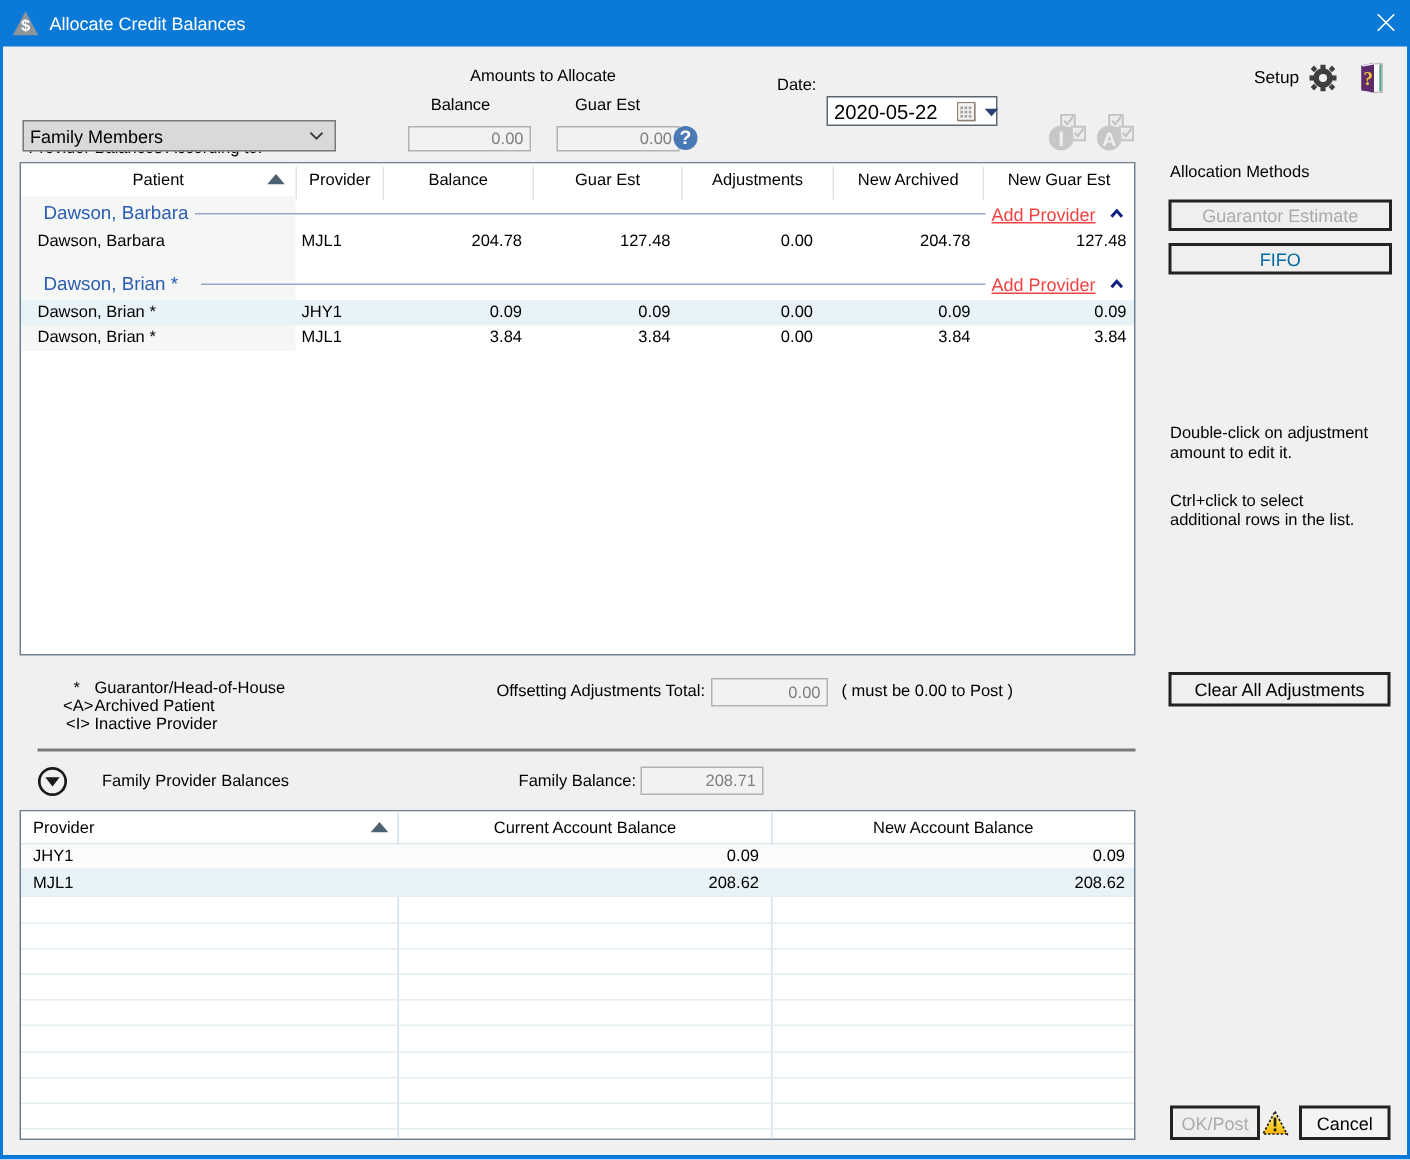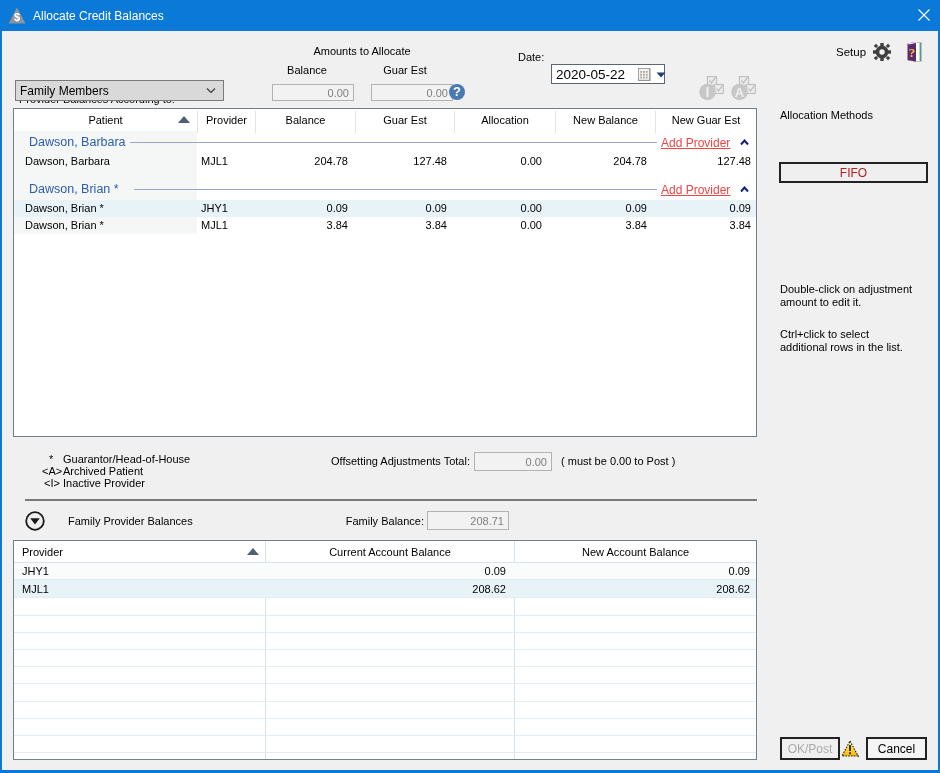--- a/index.html
+++ b/index.html
@@ -129,7 +129,7 @@
     <div class="abs lbl ct" style="left:184px;top:5px;width:57px;">Provider</div>
     <div class="abs lbl ct" style="left:242px;top:5px;width:99px;">Balance</div>
     <div class="abs lbl ct" style="left:342px;top:5px;width:98px;">Guar Est</div>
-    <div class="abs lbl ct" style="left:441px;top:5px;width:100px;">Allocation</div>
+    <div class="abs lbl ct" style="left:441px;top:5px;width:100px;">Adjustments</div>
     <div class="abs lbl ct" style="left:542px;top:5px;width:99px;">New Balance</div>
     <div class="abs lbl ct" style="left:642px;top:5px;width:100px;">New Guar Est</div>
 

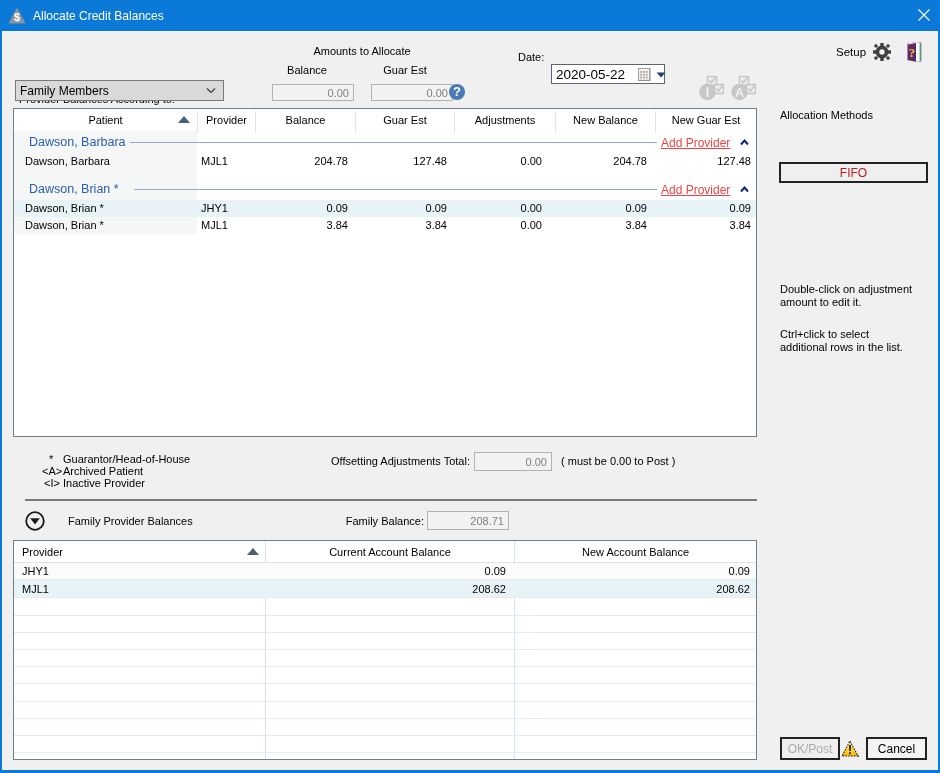--- a/index.html
+++ b/index.html
@@ -130,7 +130,7 @@
     <div class="abs lbl ct" style="left:242px;top:5px;width:99px;">Balance</div>
     <div class="abs lbl ct" style="left:342px;top:5px;width:98px;">Guar Est</div>
     <div class="abs lbl ct" style="left:441px;top:5px;width:100px;">Adjustments</div>
-    <div class="abs lbl ct" style="left:542px;top:5px;width:99px;">New Balance</div>
+    <div class="abs lbl ct" style="left:542px;top:5px;width:99px;">New Archived</div>
     <div class="abs lbl ct" style="left:642px;top:5px;width:100px;">New Guar Est</div>
 
     <div class="abs" style="left:0;top:22px;width:183px;height:103px;background:#f5f6f6;"></div>

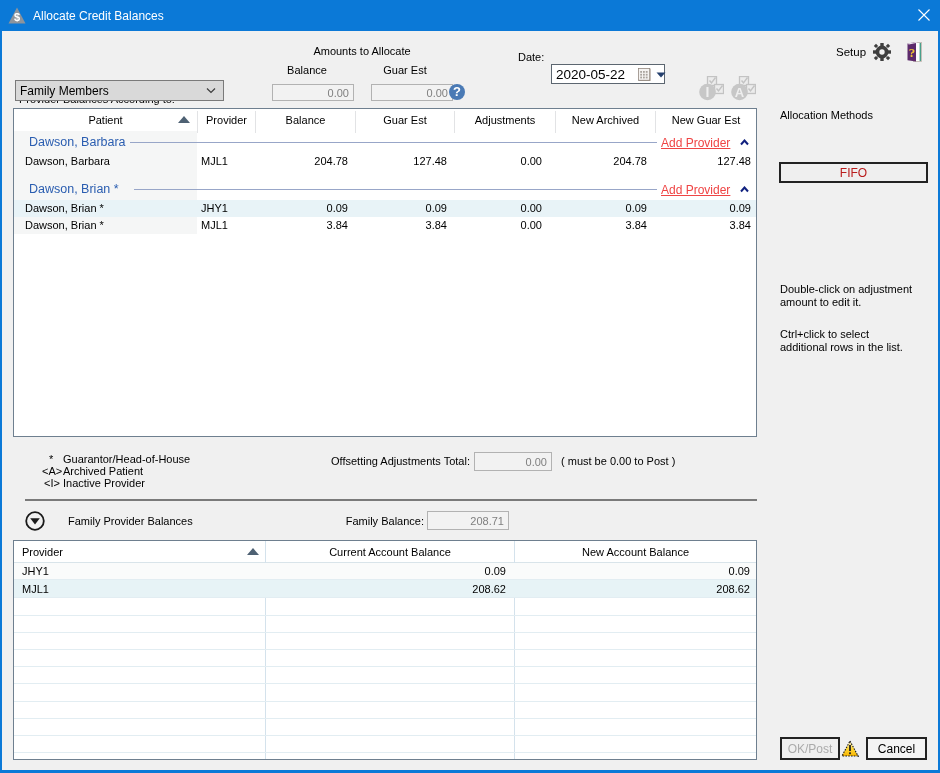--- a/index.html
+++ b/index.html
@@ -228,6 +228,7 @@
   </div>
 
   <div class="abs lbl" style="left:780px;top:109px;">Allocation Methods</div>
+  <div class="abs ct" style="left:779px;top:133px;width:149px;height:21px;background:#efefef;border:2px solid #222;font-size:12px;color:#ababab;padding-top:2px;">Guarantor Estimate</div>
   <div class="abs ct" style="left:779px;top:162px;width:149px;height:21px;background:#efefef;border:2px solid #222;font-size:12px;color:#b91c1c;padding-top:2px;">FIFO</div>
 
   <div class="abs lbl" style="left:780px;top:283px;">Double-click on adjustment</div>

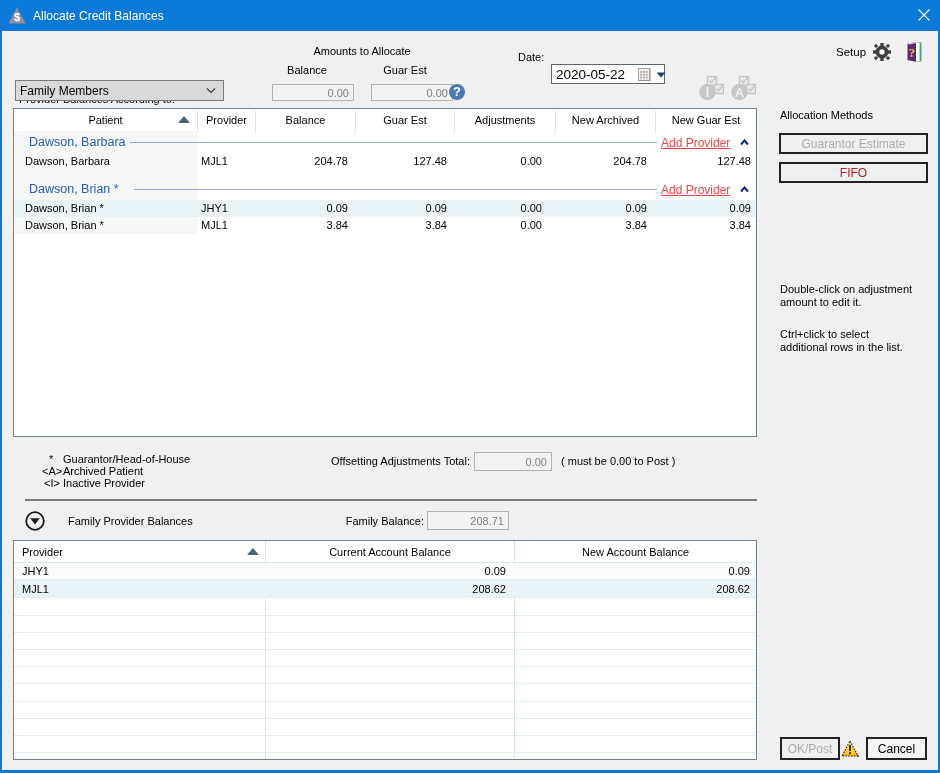--- a/index.html
+++ b/index.html
@@ -229,7 +229,7 @@
 
   <div class="abs lbl" style="left:780px;top:109px;">Allocation Methods</div>
   <div class="abs ct" style="left:779px;top:133px;width:149px;height:21px;background:#efefef;border:2px solid #222;font-size:12px;color:#ababab;padding-top:2px;">Guarantor Estimate</div>
-  <div class="abs ct" style="left:779px;top:162px;width:149px;height:21px;background:#efefef;border:2px solid #222;font-size:12px;color:#b91c1c;padding-top:2px;">FIFO</div>
+  <div class="abs ct" style="left:779px;top:162px;width:149px;height:21px;background:#efefef;border:2px solid #222;font-size:12px;color:#0369a1;padding-top:2px;">FIFO</div>
 
   <div class="abs lbl" style="left:780px;top:283px;">Double-click on adjustment</div>
   <div class="abs lbl" style="left:780px;top:296px;">amount to edit it.</div>

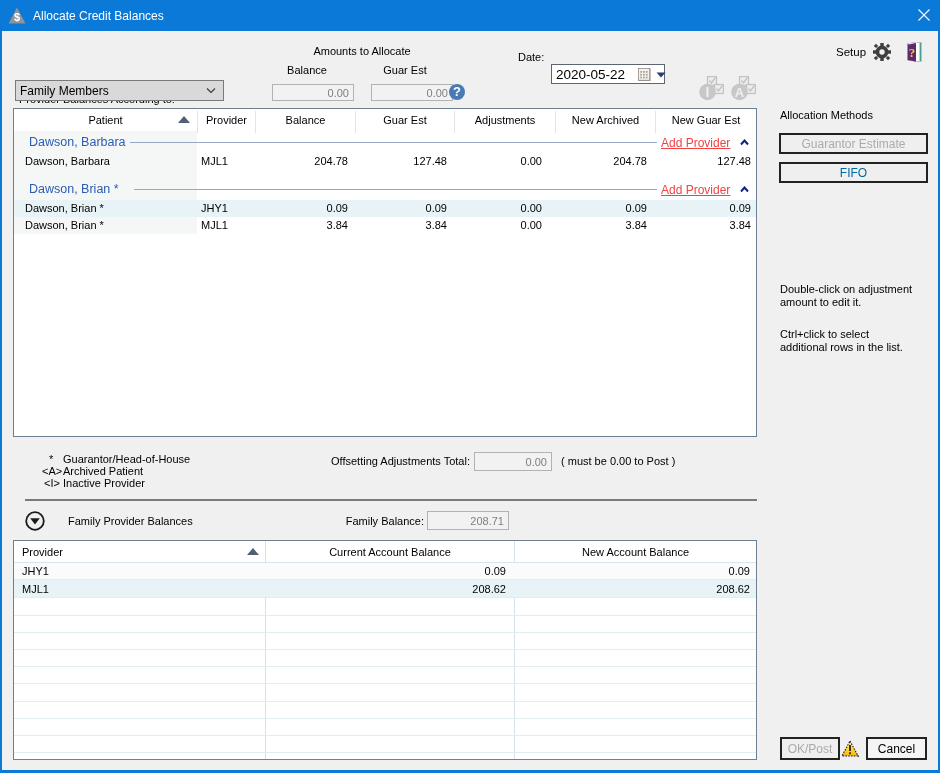--- a/index.html
+++ b/index.html
@@ -236,6 +236,7 @@
   <div class="abs lbl" style="left:780px;top:328px;">Ctrl+click to select</div>
   <div class="abs lbl" style="left:780px;top:341px;">additional rows in the list.</div>
 
+  <div class="abs ct" style="left:779px;top:448px;width:148px;height:23px;background:#efefef;border:2px solid #222;font-size:12px;color:#000;padding-top:3px;">Clear All Adjustments</div>
 
   <div class="abs ct" style="left:780px;top:737px;width:60px;height:23px;background:#efefef;border:2px solid #222;font-size:12px;color:#ababab;padding-top:3px;">OK/Post</div>
   <svg class="abs" style="left:841px;top:740px;" width="18" height="17" viewBox="0 0 18 17">

